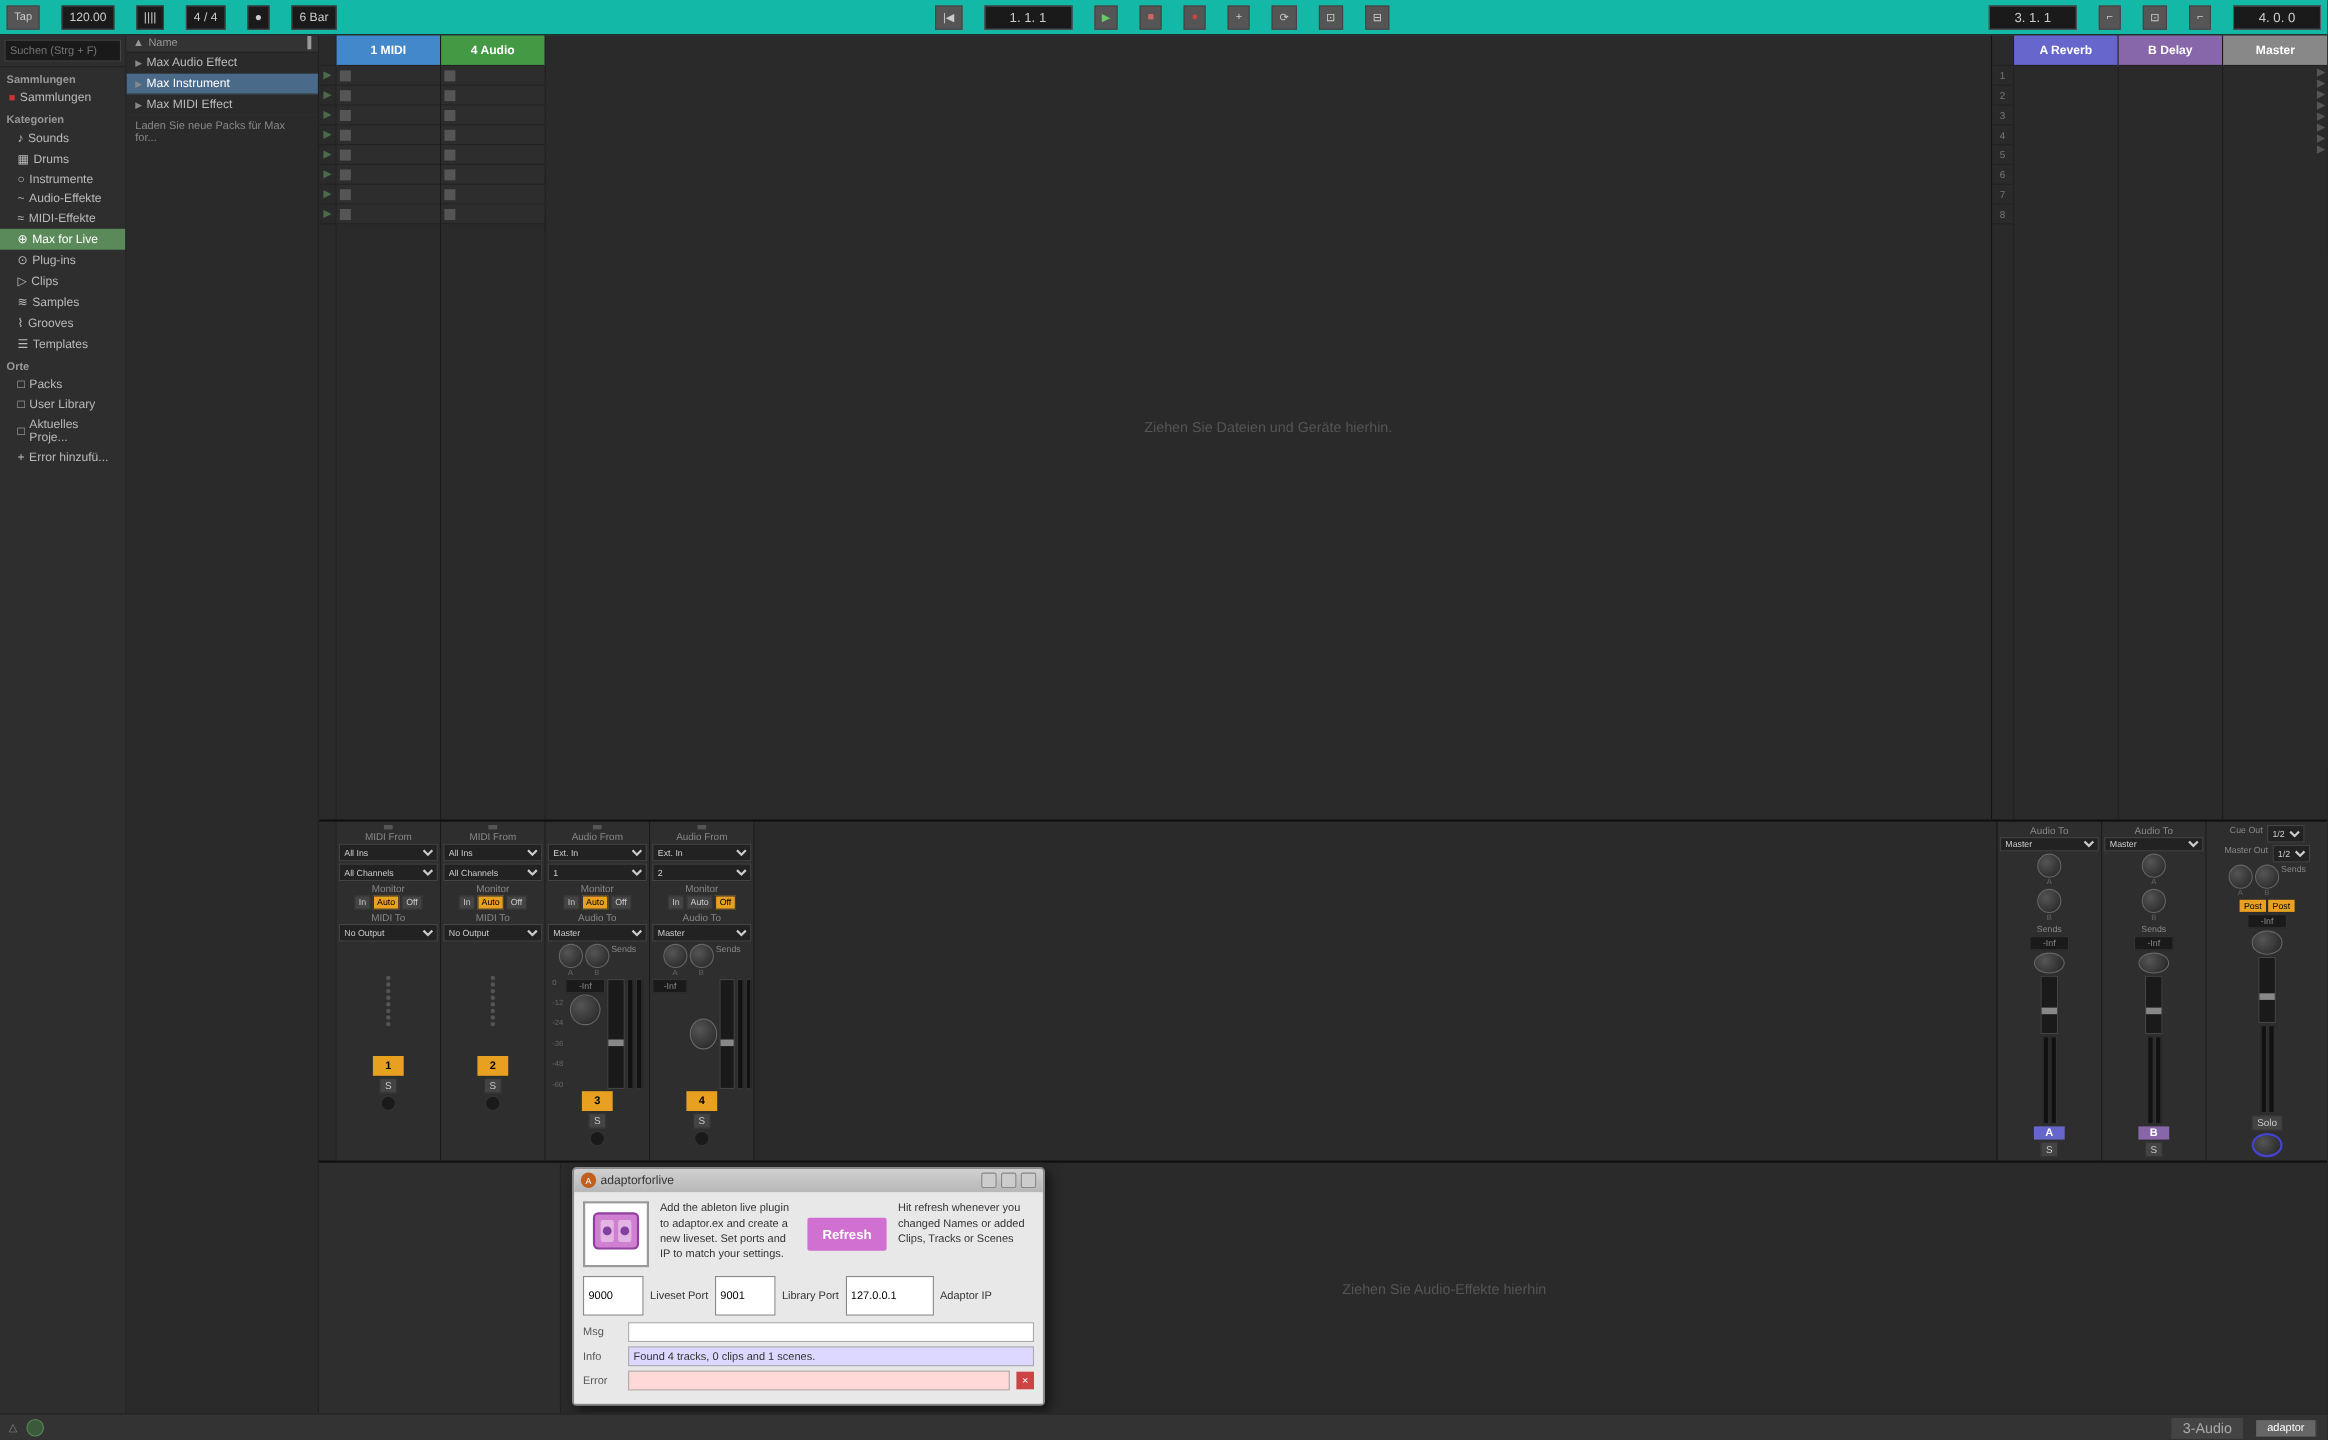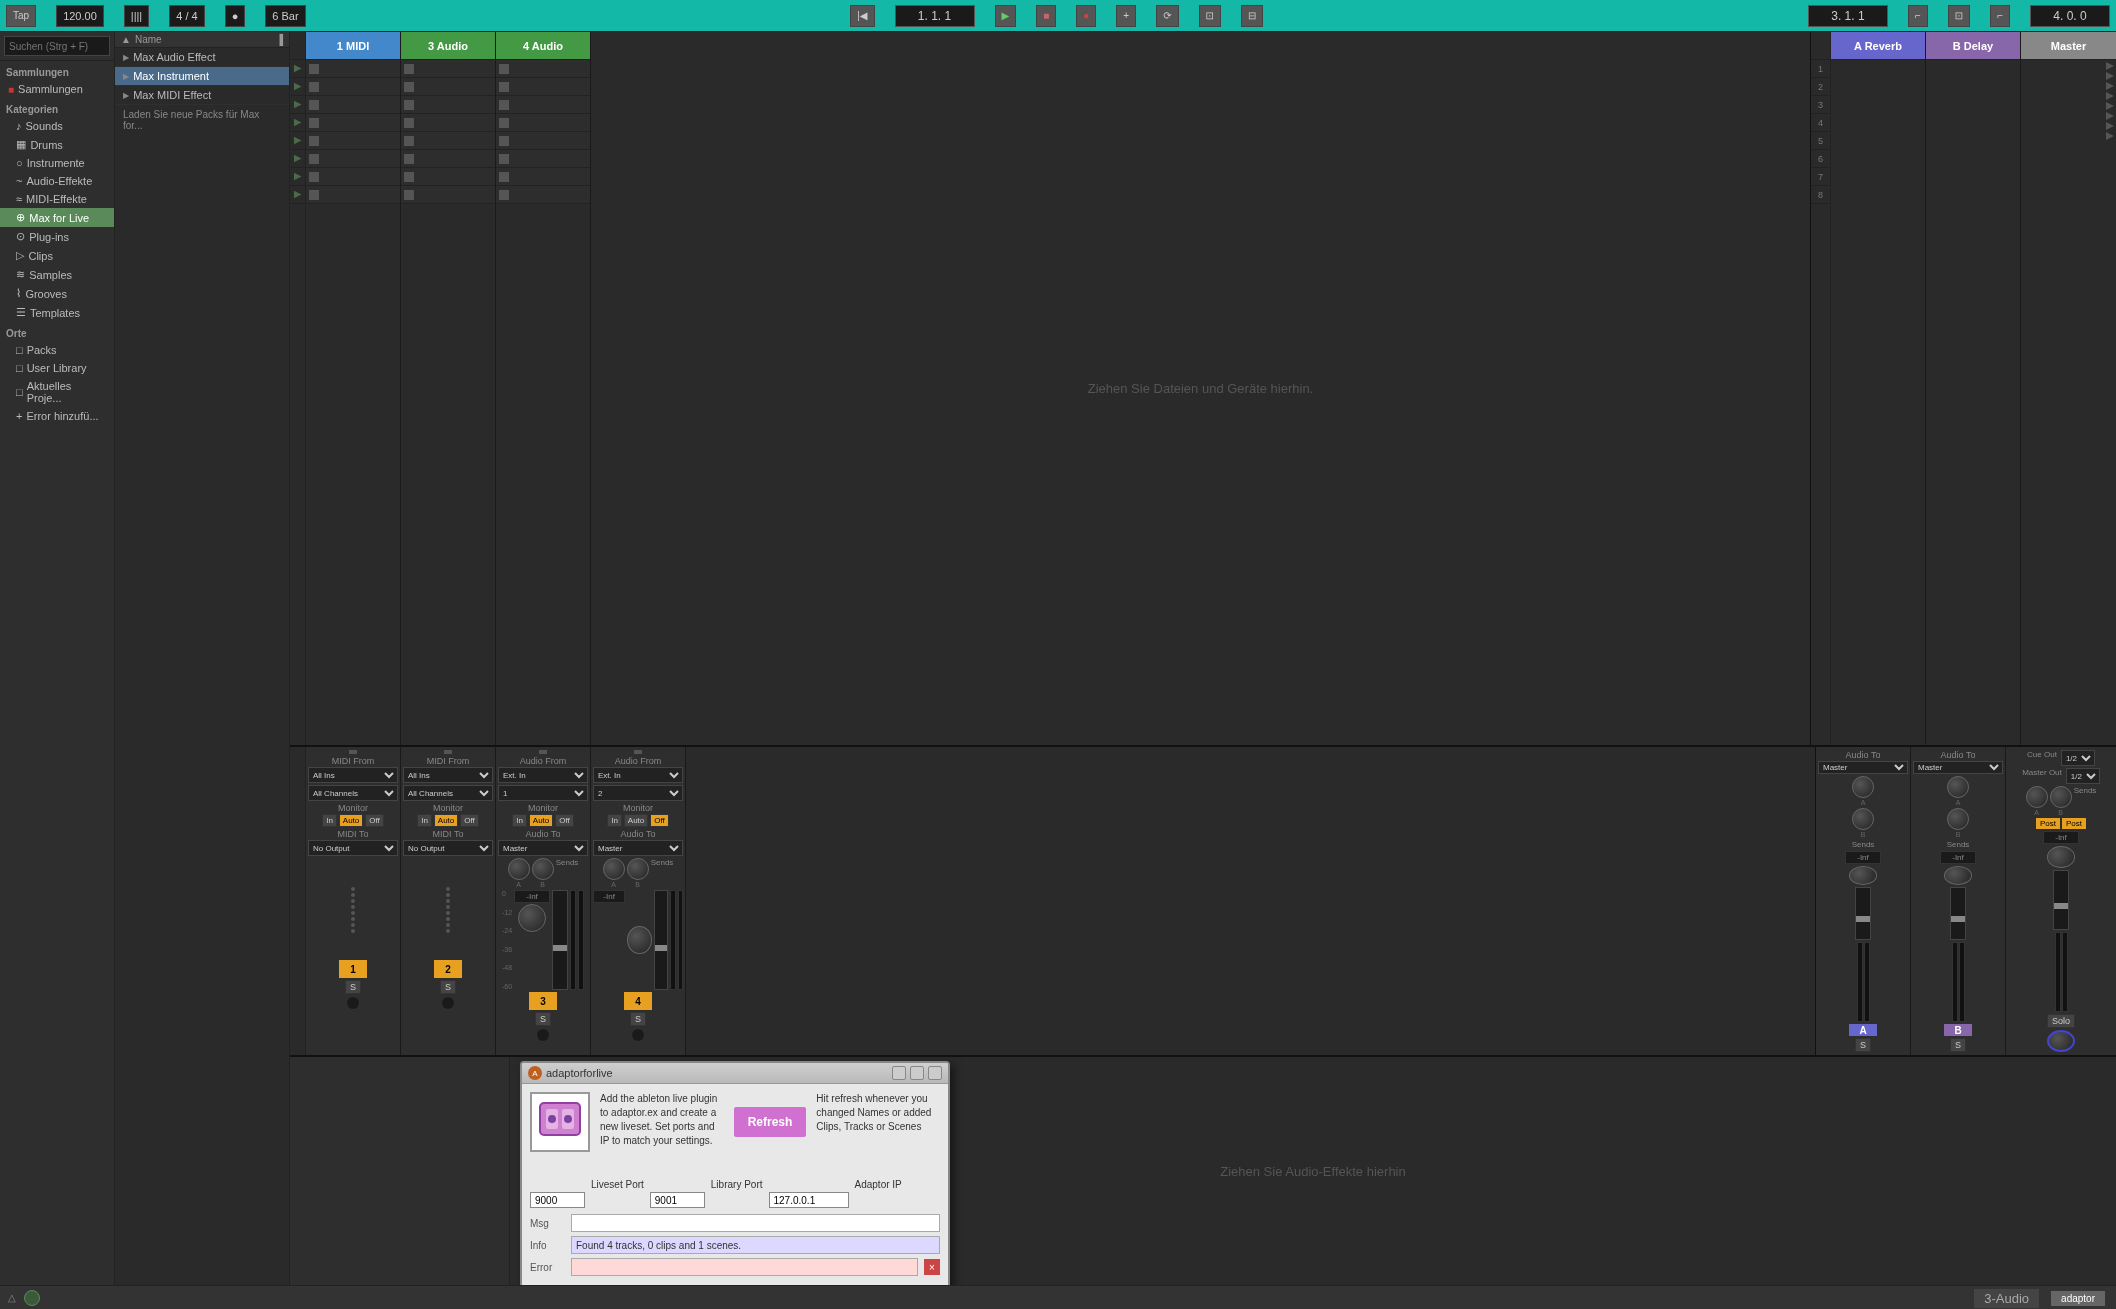--- a/index.html
+++ b/index.html
@@ -590,34 +590,6 @@
         </div>
 
 
-        <div style="width:95px; border-right:1px solid #1a1a1a; display:flex; flex-direction:column; flex-shrink:0;">
-          <div style="height:28px; display:flex; align-items:center; justify-content:center; font-size:11px; font-weight:bold; color:#fff; background:#449944; border-bottom:1px solid #222;">3 Audio</div>
-          <div style="height:18px; border-bottom:1px solid #222; background:#2d2d2d; display:flex; align-items:center; padding:0 3px; cursor:pointer;">
-              <div style="width:10px;height:10px;background:#555;"></div>
-            </div>
-          <div style="height:18px; border-bottom:1px solid #222; background:#2d2d2d; display:flex; align-items:center; padding:0 3px; cursor:pointer;">
-              <div style="width:10px;height:10px;background:#555;"></div>
-            </div>
-          <div style="height:18px; border-bottom:1px solid #222; background:#2d2d2d; display:flex; align-items:center; padding:0 3px; cursor:pointer;">
-              <div style="width:10px;height:10px;background:#555;"></div>
-            </div>
-          <div style="height:18px; border-bottom:1px solid #222; background:#2d2d2d; display:flex; align-items:center; padding:0 3px; cursor:pointer;">
-              <div style="width:10px;height:10px;background:#555;"></div>
-            </div>
-          <div style="height:18px; border-bottom:1px solid #222; background:#2d2d2d; display:flex; align-items:center; padding:0 3px; cursor:pointer;">
-              <div style="width:10px;height:10px;background:#555;"></div>
-            </div>
-          <div style="height:18px; border-bottom:1px solid #222; background:#2d2d2d; display:flex; align-items:center; padding:0 3px; cursor:pointer;">
-              <div style="width:10px;height:10px;background:#555;"></div>
-            </div>
-          <div style="height:18px; border-bottom:1px solid #222; background:#2d2d2d; display:flex; align-items:center; padding:0 3px; cursor:pointer;">
-              <div style="width:10px;height:10px;background:#555;"></div>
-            </div>
-          <div style="height:18px; border-bottom:1px solid #222; background:#2d2d2d; display:flex; align-items:center; padding:0 3px; cursor:pointer;">
-              <div style="width:10px;height:10px;background:#555;"></div>
-            </div>
-          <div style="flex:1; background:#2a2a2a;"></div>
-        </div>
 
         <div style="width:95px; border-right:1px solid #1a1a1a; display:flex; flex-direction:column; flex-shrink:0;">
           <div style="height:28px; display:flex; align-items:center; justify-content:center; font-size:11px; font-weight:bold; color:#fff; background:#449944; border-bottom:1px solid #222;">4 Audio</div>

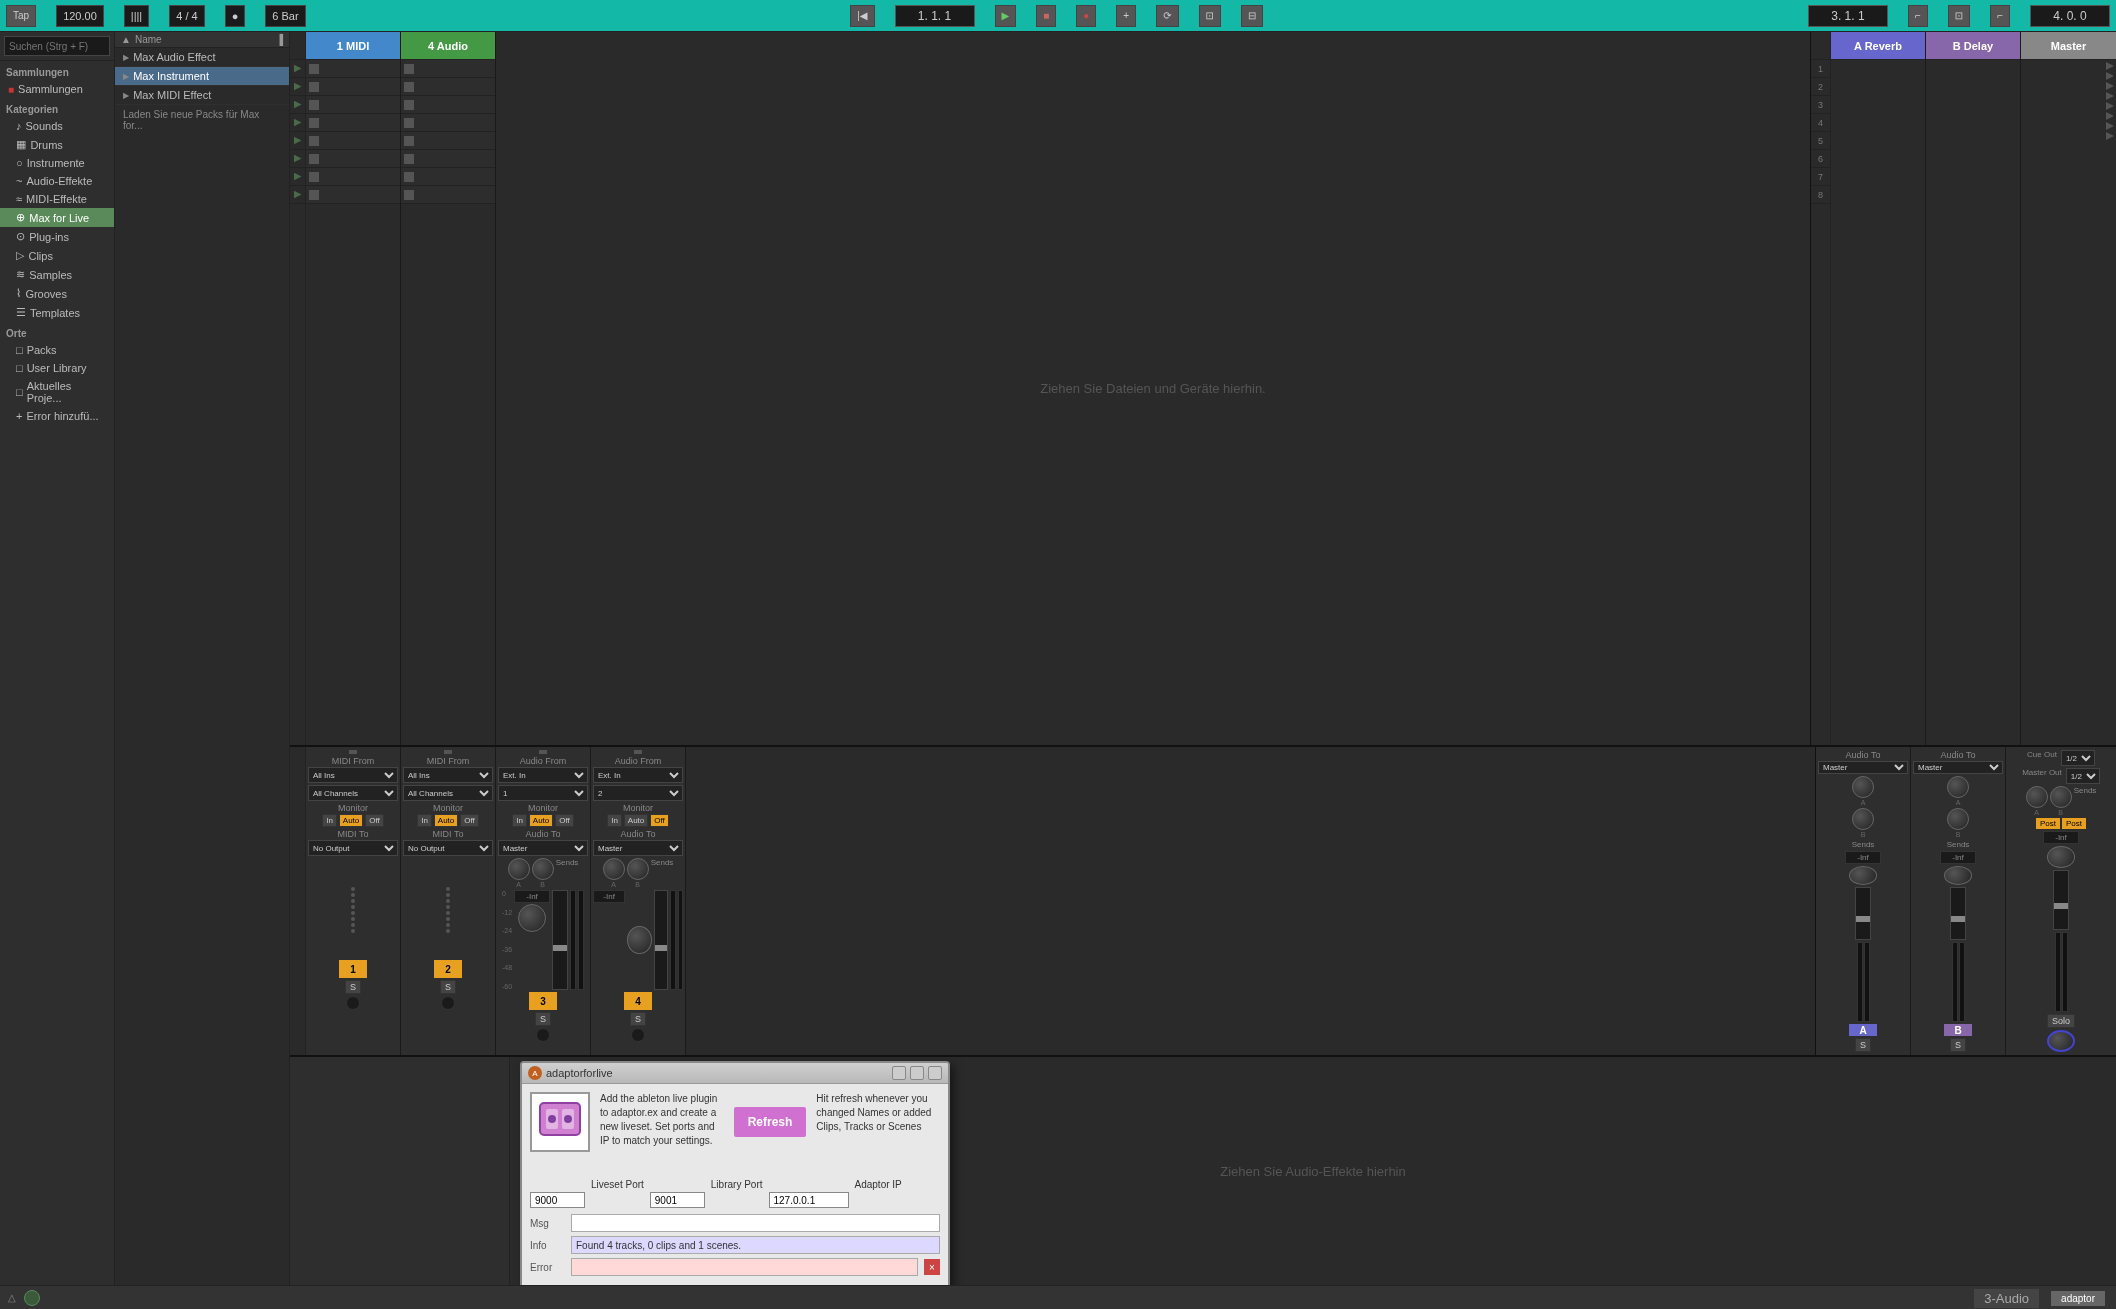--- a/index.html
+++ b/index.html
@@ -266,12 +266,11 @@
       color: #333;
     }
     .field-input {
-      height: 16px;
+      height: 36px;
       border: 1px solid #888;
       background: #fff;
       font-size: 10px;
       padding: 0 4px;
-      margin-top: 32px;
     }
     .field-input.port { width: 55px; }
     .field-input.ip { width: 80px; }

